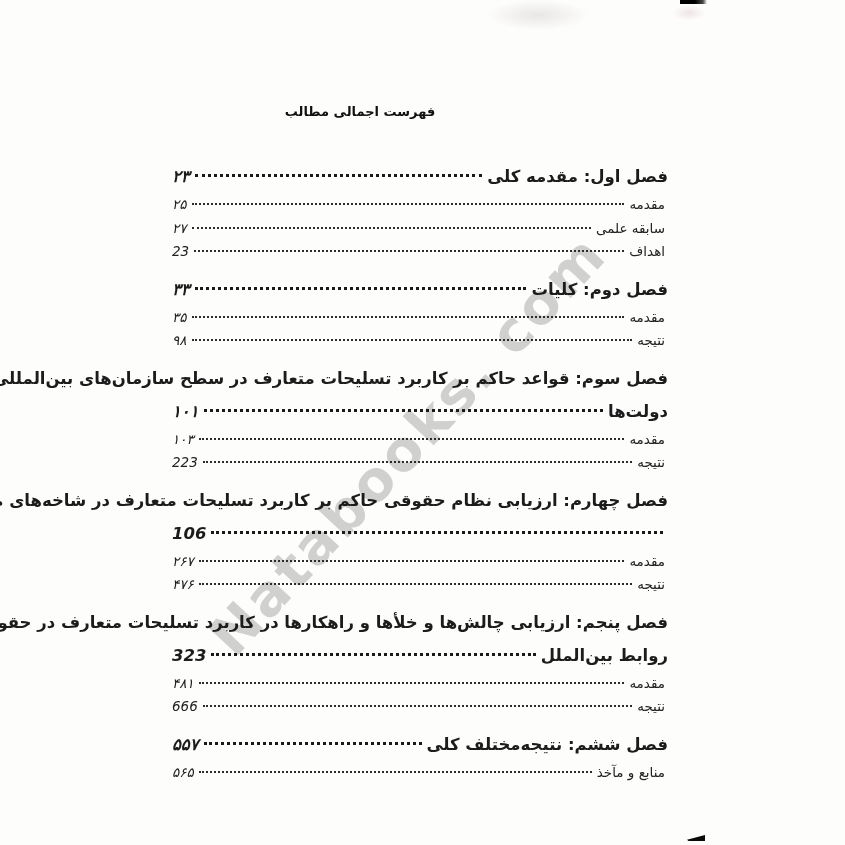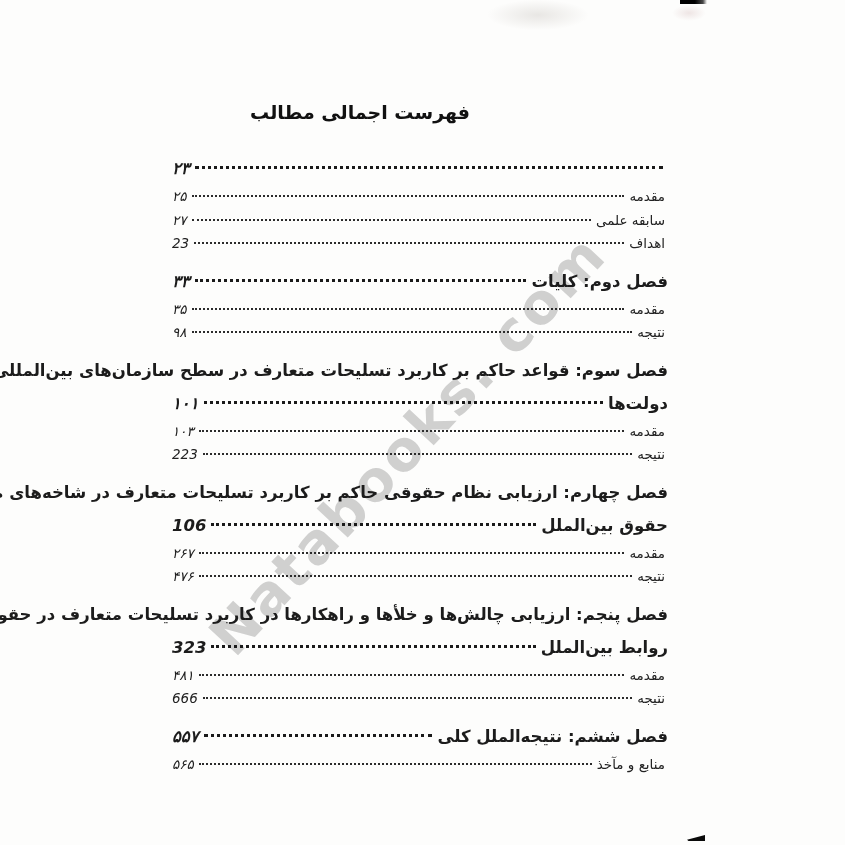--- a/index.html
+++ b/index.html
@@ -63,9 +63,9 @@
     position:relative;
     left:-60px; 
     font-weight:bold;
-    font-size:19px;
+    font-size:13px;
     line-height:32px;
-    margin-bottom:24px;
+    margin-bottom:32px;
     color:#111;
   }
   .toc-line-full{

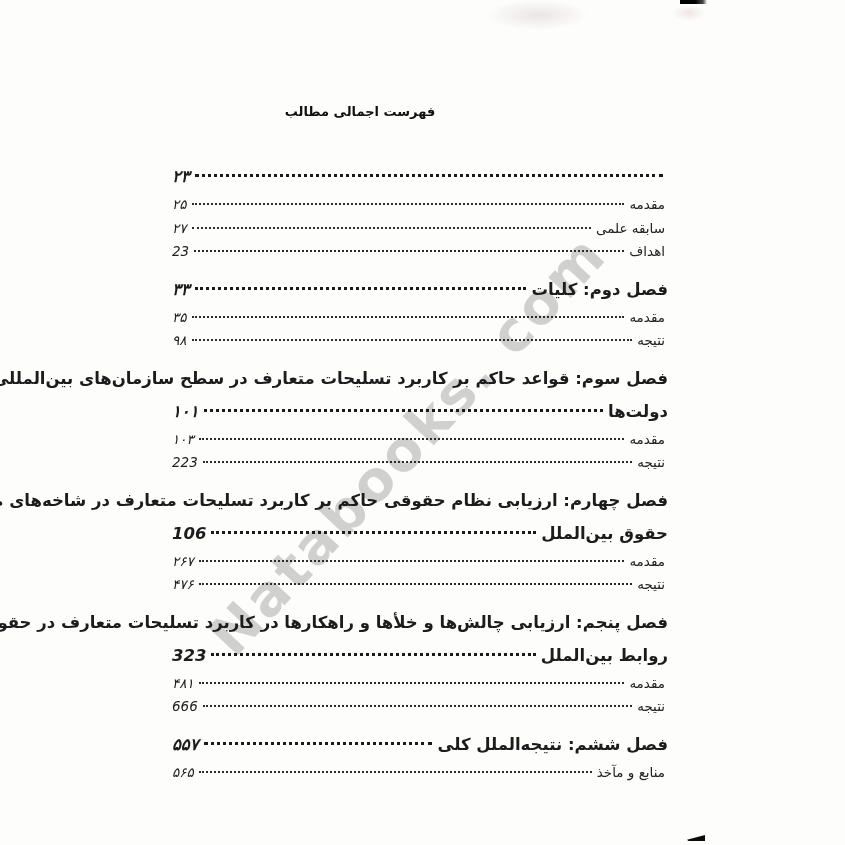--- a/index.html
+++ b/index.html
@@ -123,6 +123,7 @@
   <div class="page-title">فهرست اجمالی مطالب</div>
   <div class="toc-list">
       <div class="toc-row bold">
+        <span class="toc-label">فصل اول: مقدمه کلی</span>
         <span class="leader"></span>
         <span class="page-num">۲۳</span>
       </div>

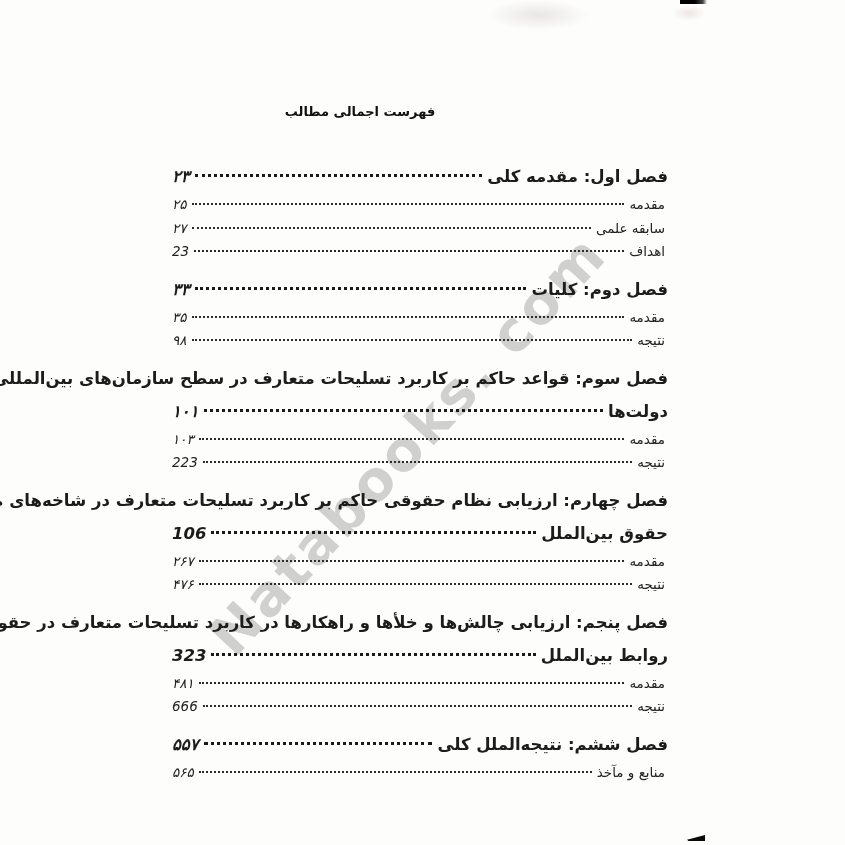--- a/index.html
+++ b/index.html
@@ -175,7 +175,6 @@
       </div>
       <div class="toc-line-full">فصل چهارم: ارزیابی نظام حقوقی حاکم بر کاربرد تسلیحات متعارف در شاخه‌های مختلف</div>
       <div class="toc-row bold">
-        <span class="toc-label">حقوق بین‌الملل</span>
         <span class="leader"></span>
         <span class="page-num">106</span>
       </div>

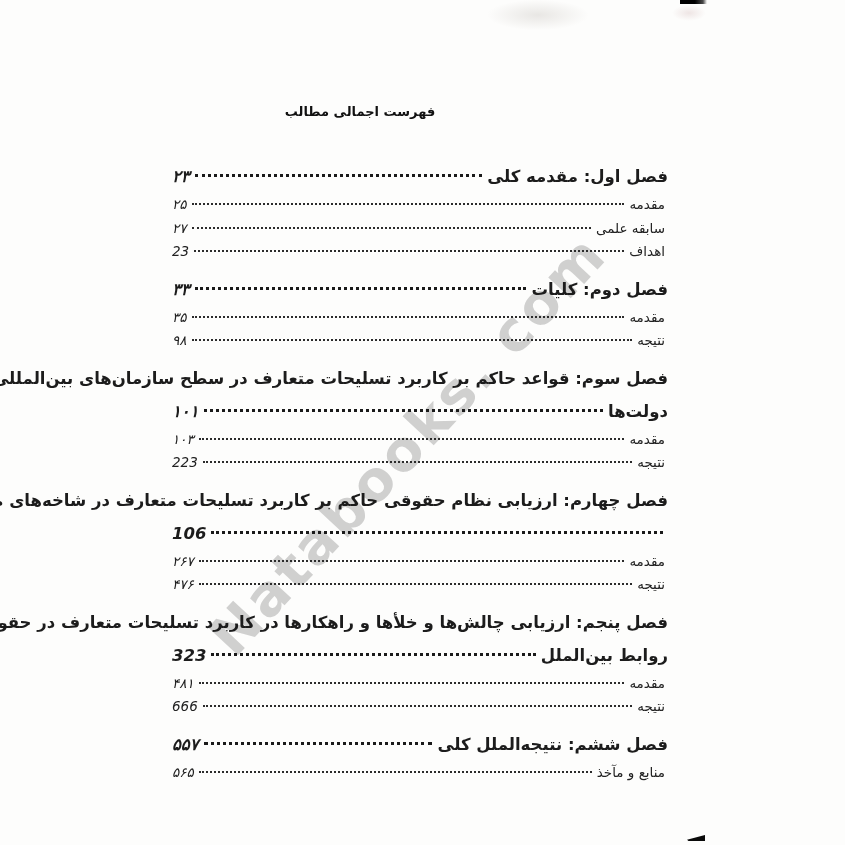--- a/index.html
+++ b/index.html
@@ -205,7 +205,7 @@
         <span class="page-num">666</span>
       </div>
       <div class="toc-row bold">
-        <span class="toc-label">فصل ششم: نتیجه‌الملل کلی</span>
+        <span class="toc-label">فصل ششم: نتیجه‌مختلف کلی</span>
         <span class="leader"></span>
         <span class="page-num">۵۵۷</span>
       </div>

